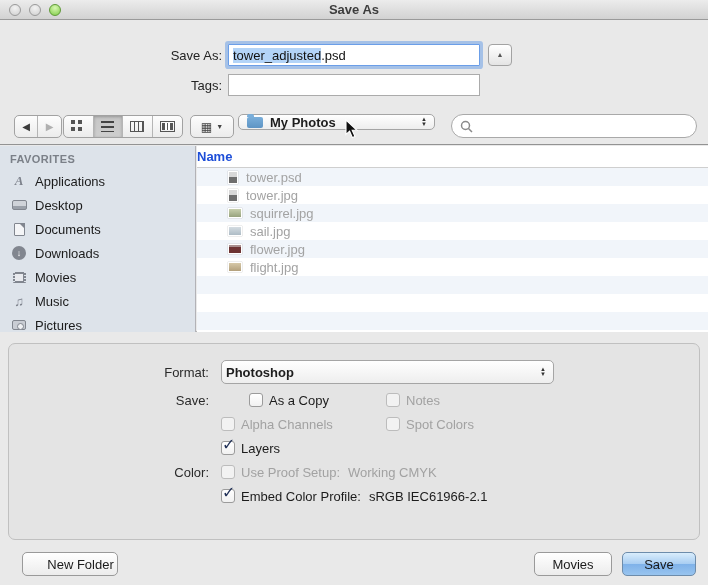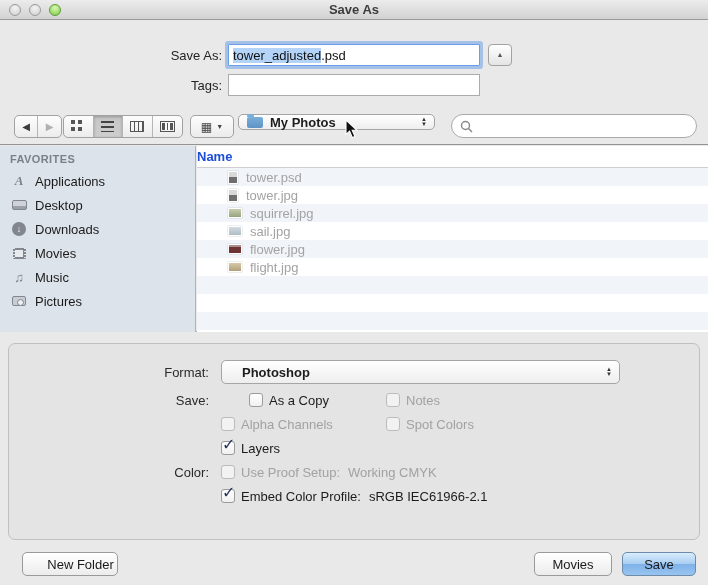--- a/index.html
+++ b/index.html
@@ -212,6 +212,12 @@
       </div>
       <div class="side-item">
         <span class="side-ic">
+            <span class="ic-doc"></span>
+          </span>
+        <span>Documents</span>
+      </div>
+      <div class="side-item">
+        <span class="side-ic">
             <span class="ic-down">↓</span>
           </span>
         <span>Downloads</span>

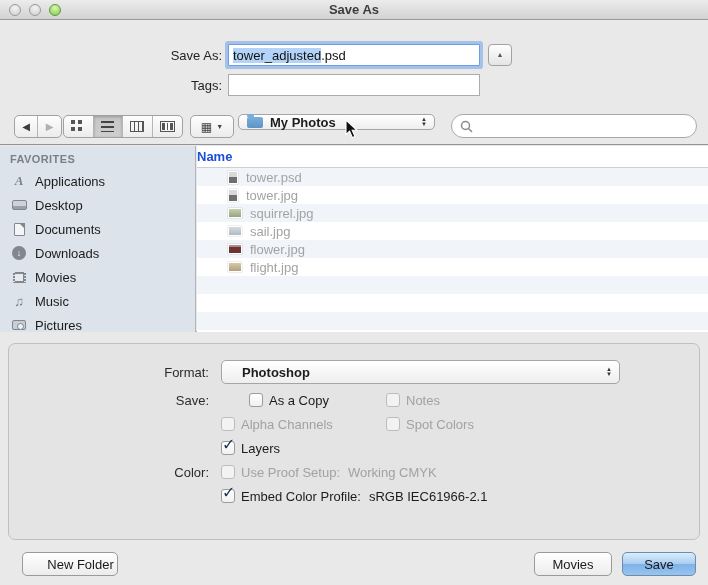--- a/index.html
+++ b/index.html
@@ -105,7 +105,7 @@
     background:#e4e4e4; border:1px solid #c0c0c0; border-radius:7px; }
   .prow { position:absolute; height:18px; display:flex; align-items:center; }
   .plabel { position:absolute; width:200px; text-align:right; font-size:13px; color:#2a2a2a; }
-  .format-popup { position:absolute; left:212px; top:16px; width:399px; height:24px; font-weight:700; padding-left:20px; }
+  .format-popup { position:absolute; left:212px; top:16px; width:333px; height:24px; font-weight:700; padding-left:4px; }
   .cb { display:flex; align-items:center; font-size:13px; color:#1c1c1c; }
   .cb .box { width:14px; height:14px; background:linear-gradient(#fff,#f1f1f1); border:1px solid #9b9b9b;
     border-radius:3px; margin-right:6px; position:relative; flex:0 0 14px; }

